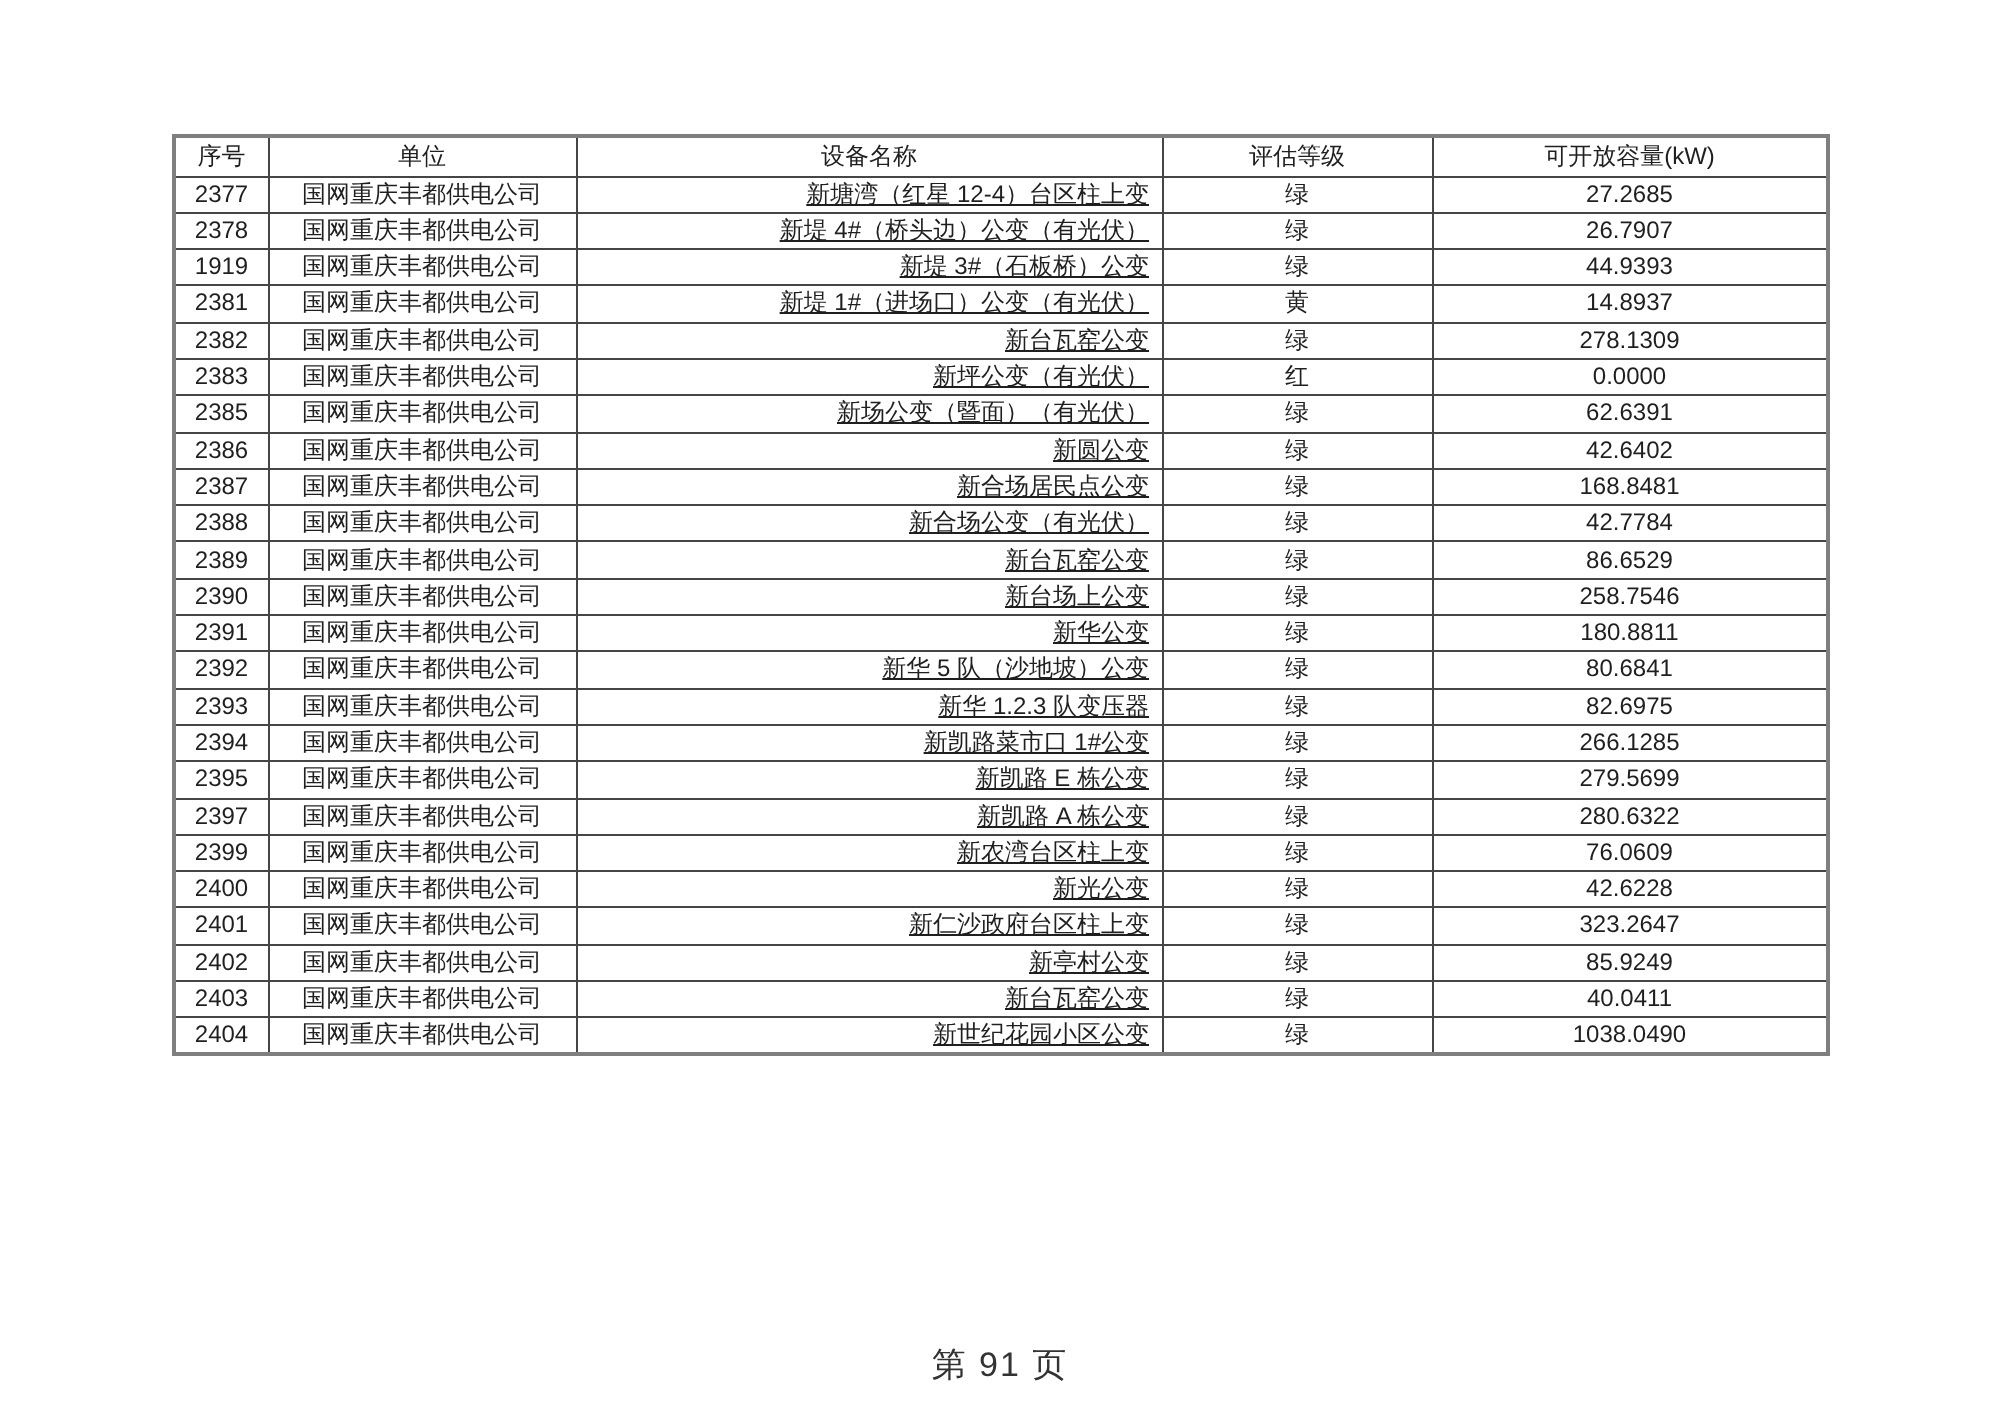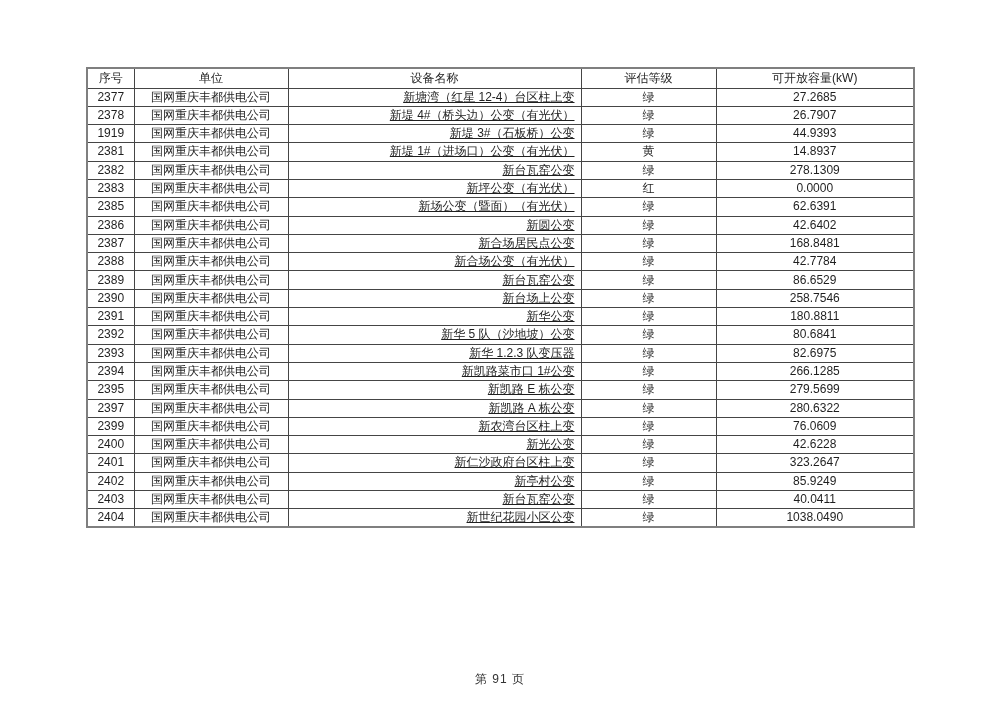--- a/index.html
+++ b/index.html
@@ -57,7 +57,7 @@
     top: 671px;
     width: 1000px;
     text-align: center;
-    font-size: 12px;
+    font-size: 17px;
     color: #333333;
     letter-spacing: 1px;
   }

